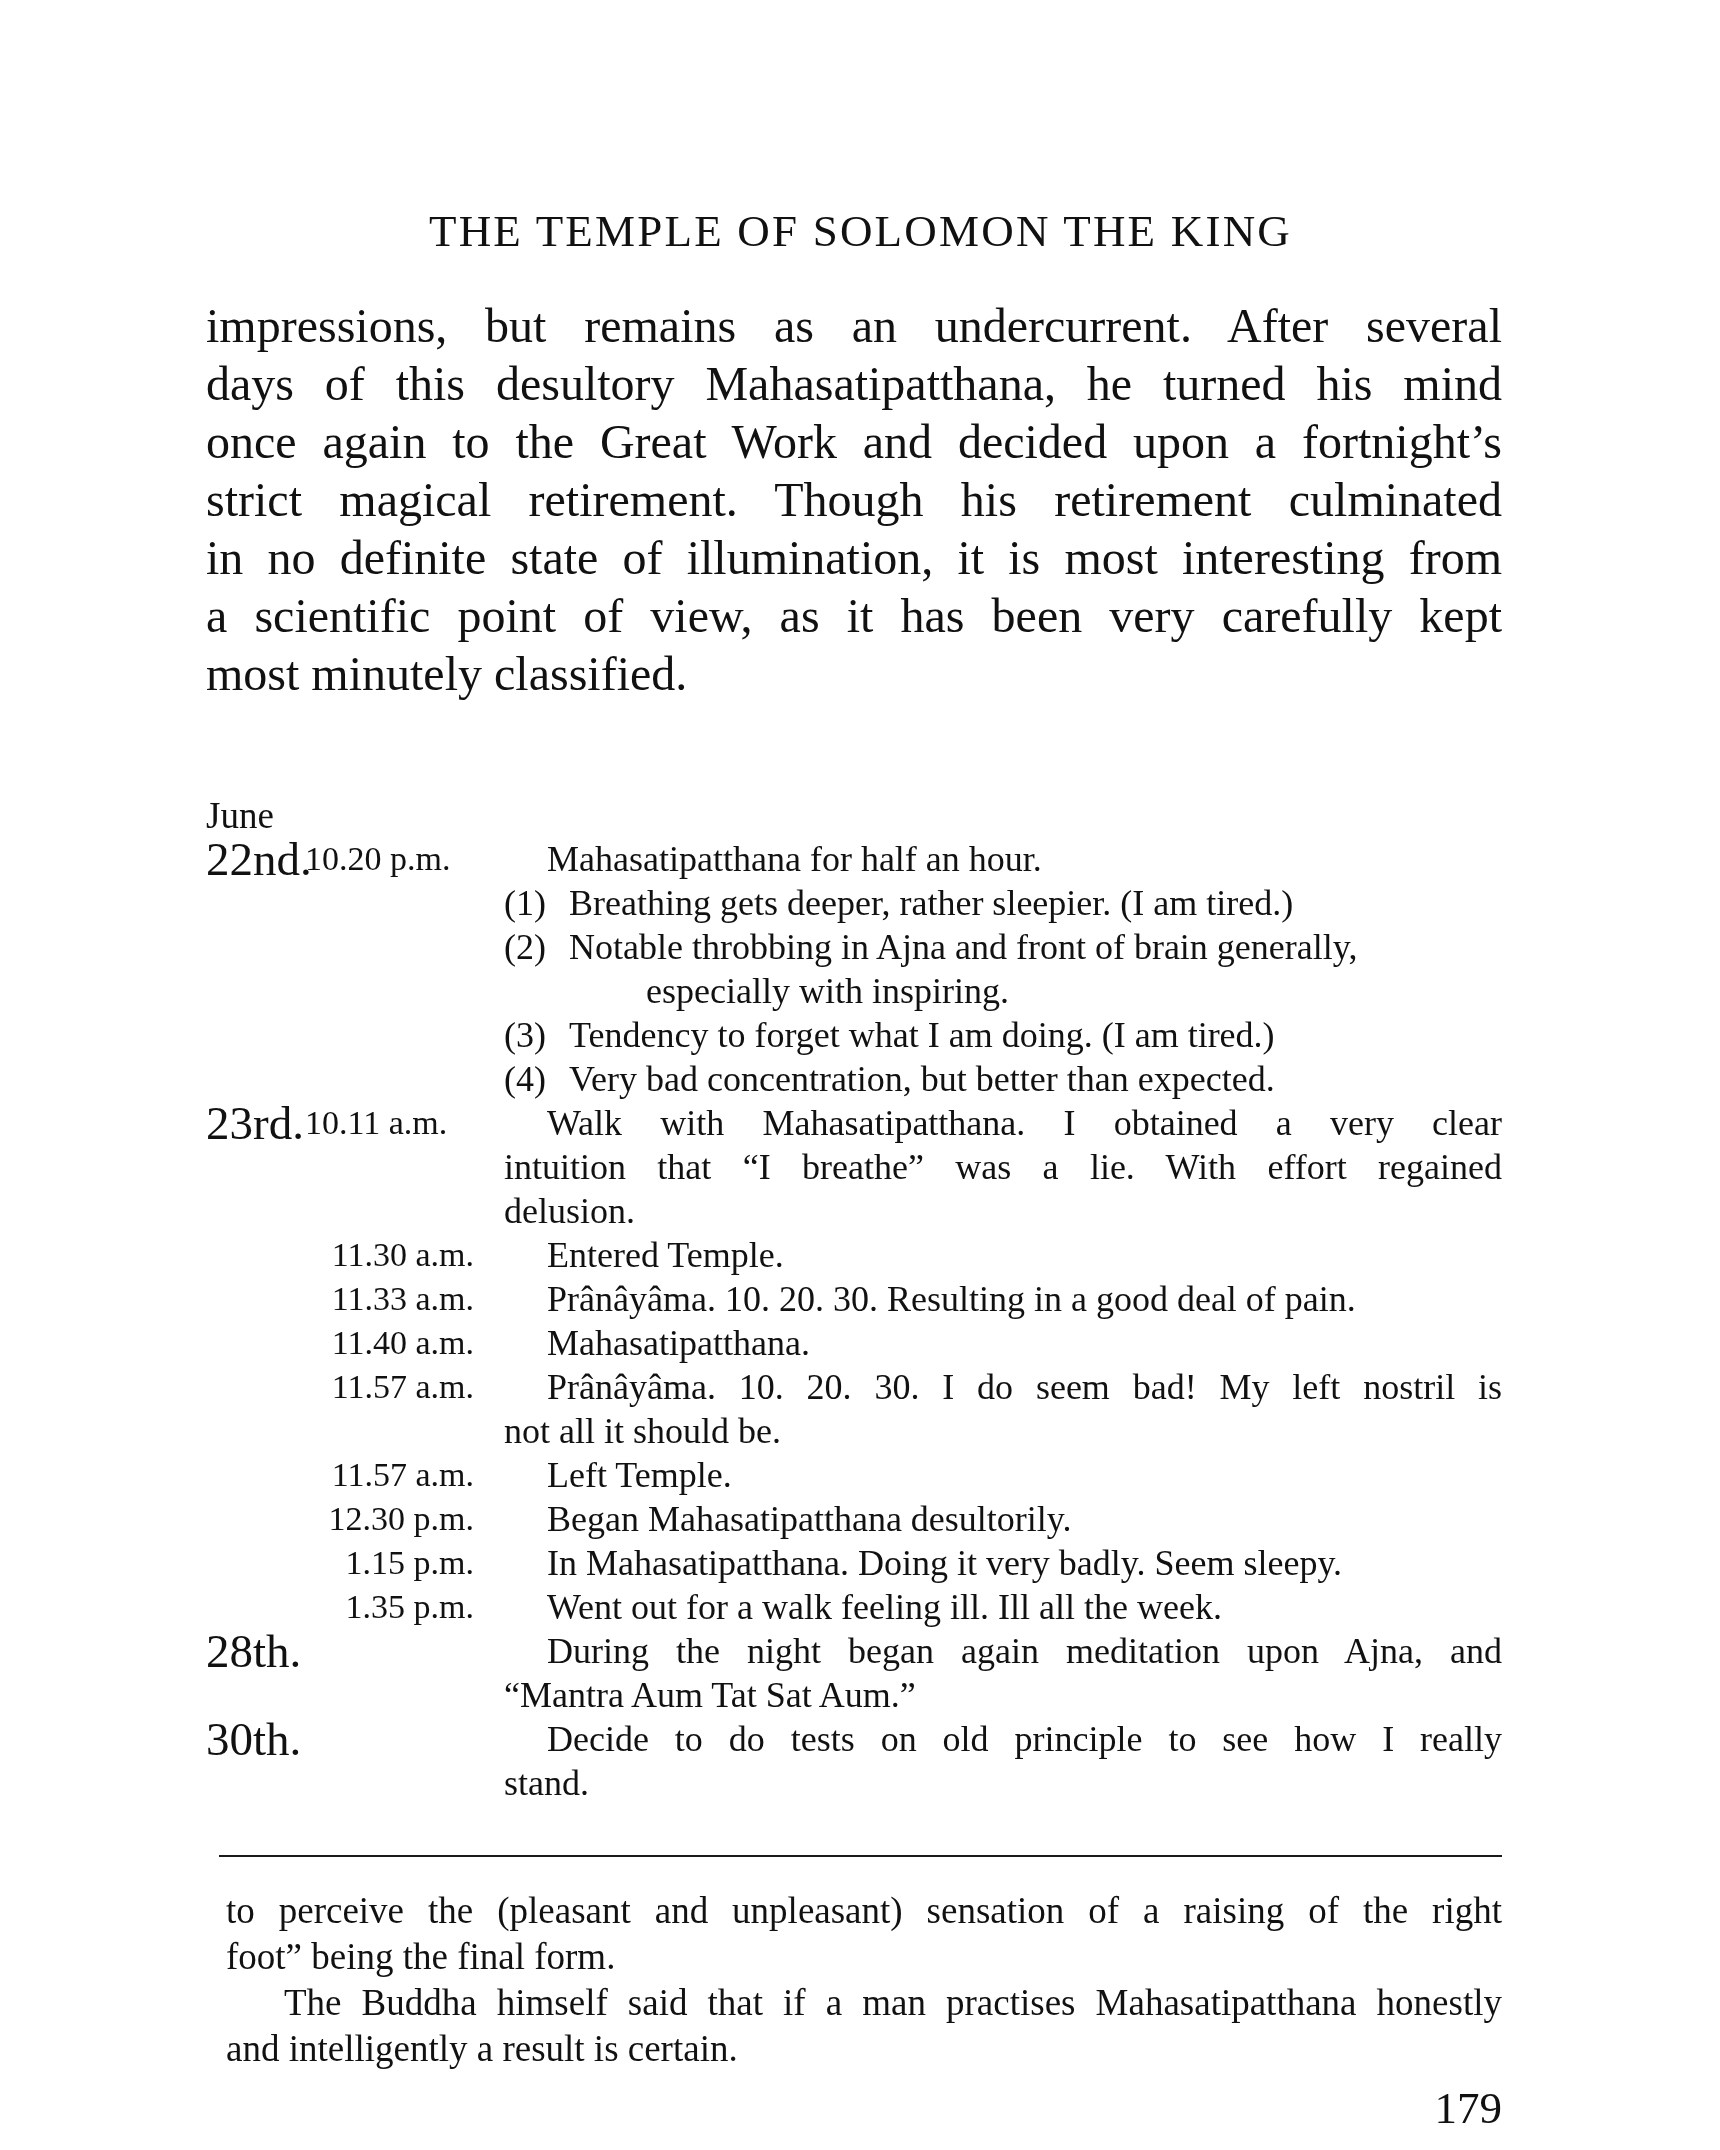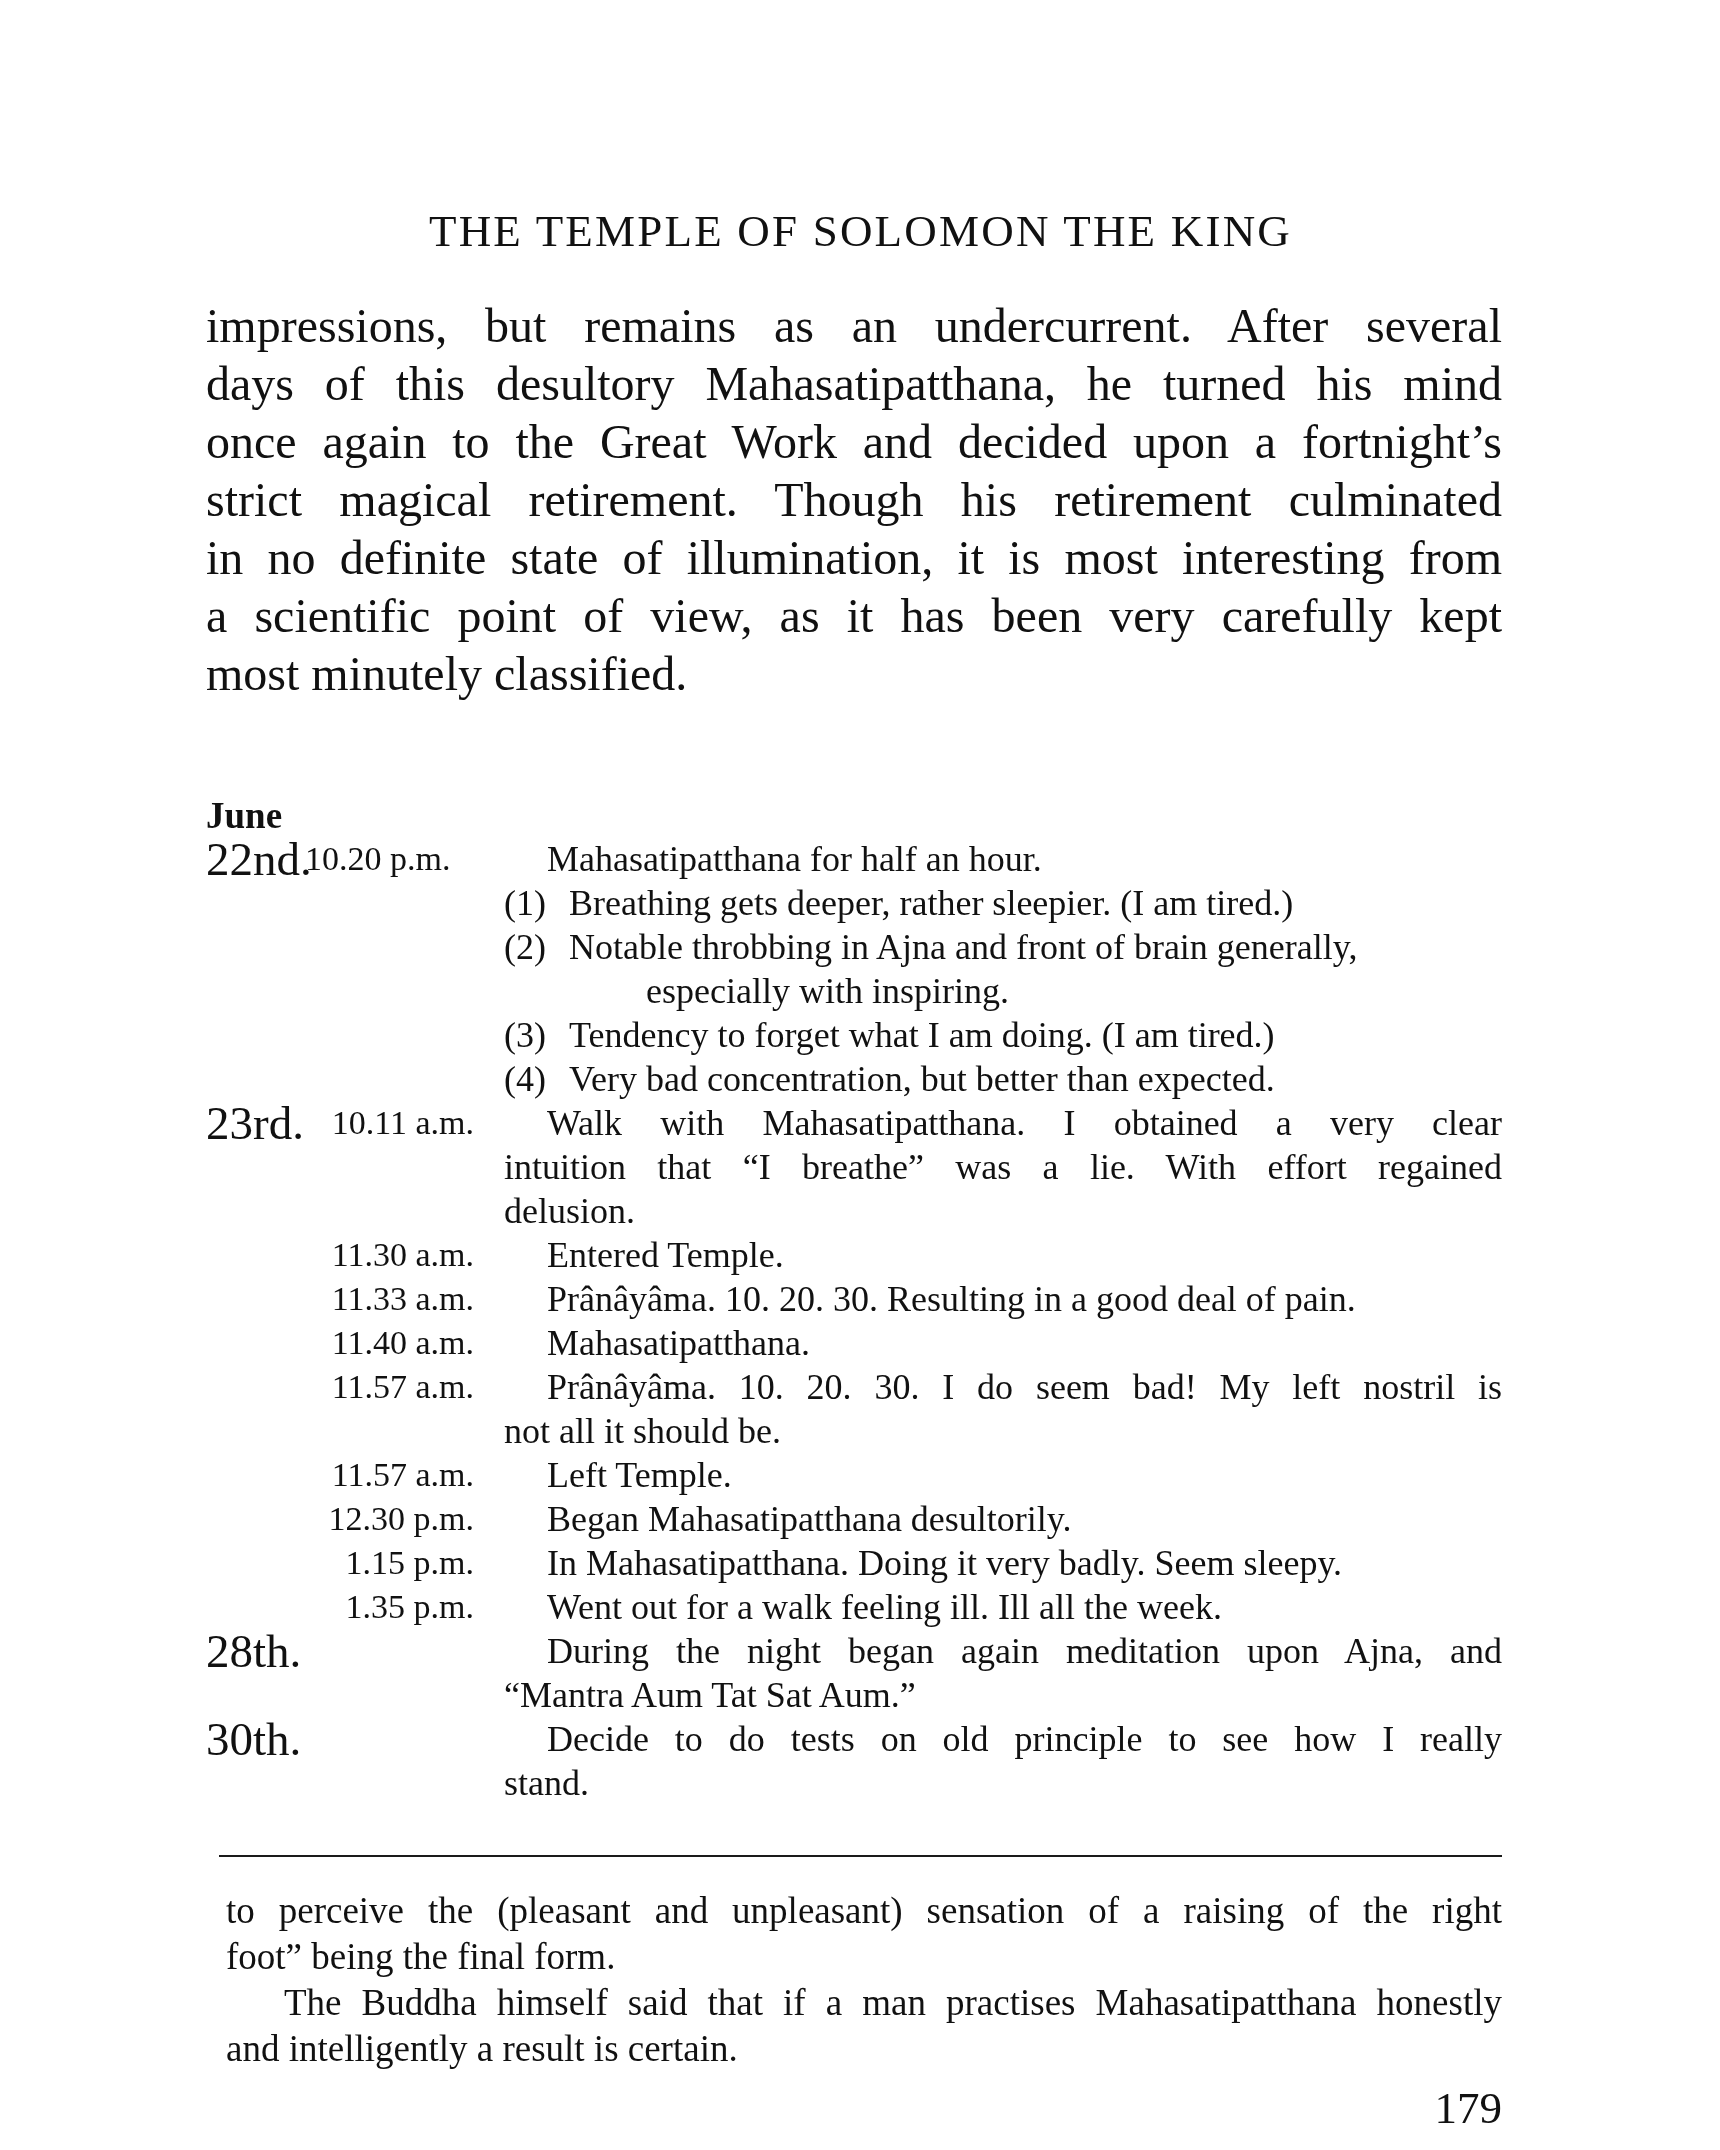--- a/index.html
+++ b/index.html
@@ -17,7 +17,7 @@
   .body-para span.line.last { text-align-last: left; }
 
   .journal { position: absolute; left: 206px; top: 794px; width: 1296px; font-size: 35px; }
-  .journal .month { height: 43px; line-height: 43px; font-size: 37px; font-weight: bold; }
+  .journal .month { height: 43px; line-height: 43px; font-size: 37px; }
   .row { position: relative; display: flex; align-items: flex-start; }
   .row .date { width: 99px; flex: none; font-size: 47px; line-height: 44px; }
   .row .time { width: 169px; flex: none; text-align: right; font-size: 34px; line-height: 44px; padding-right: 0; }

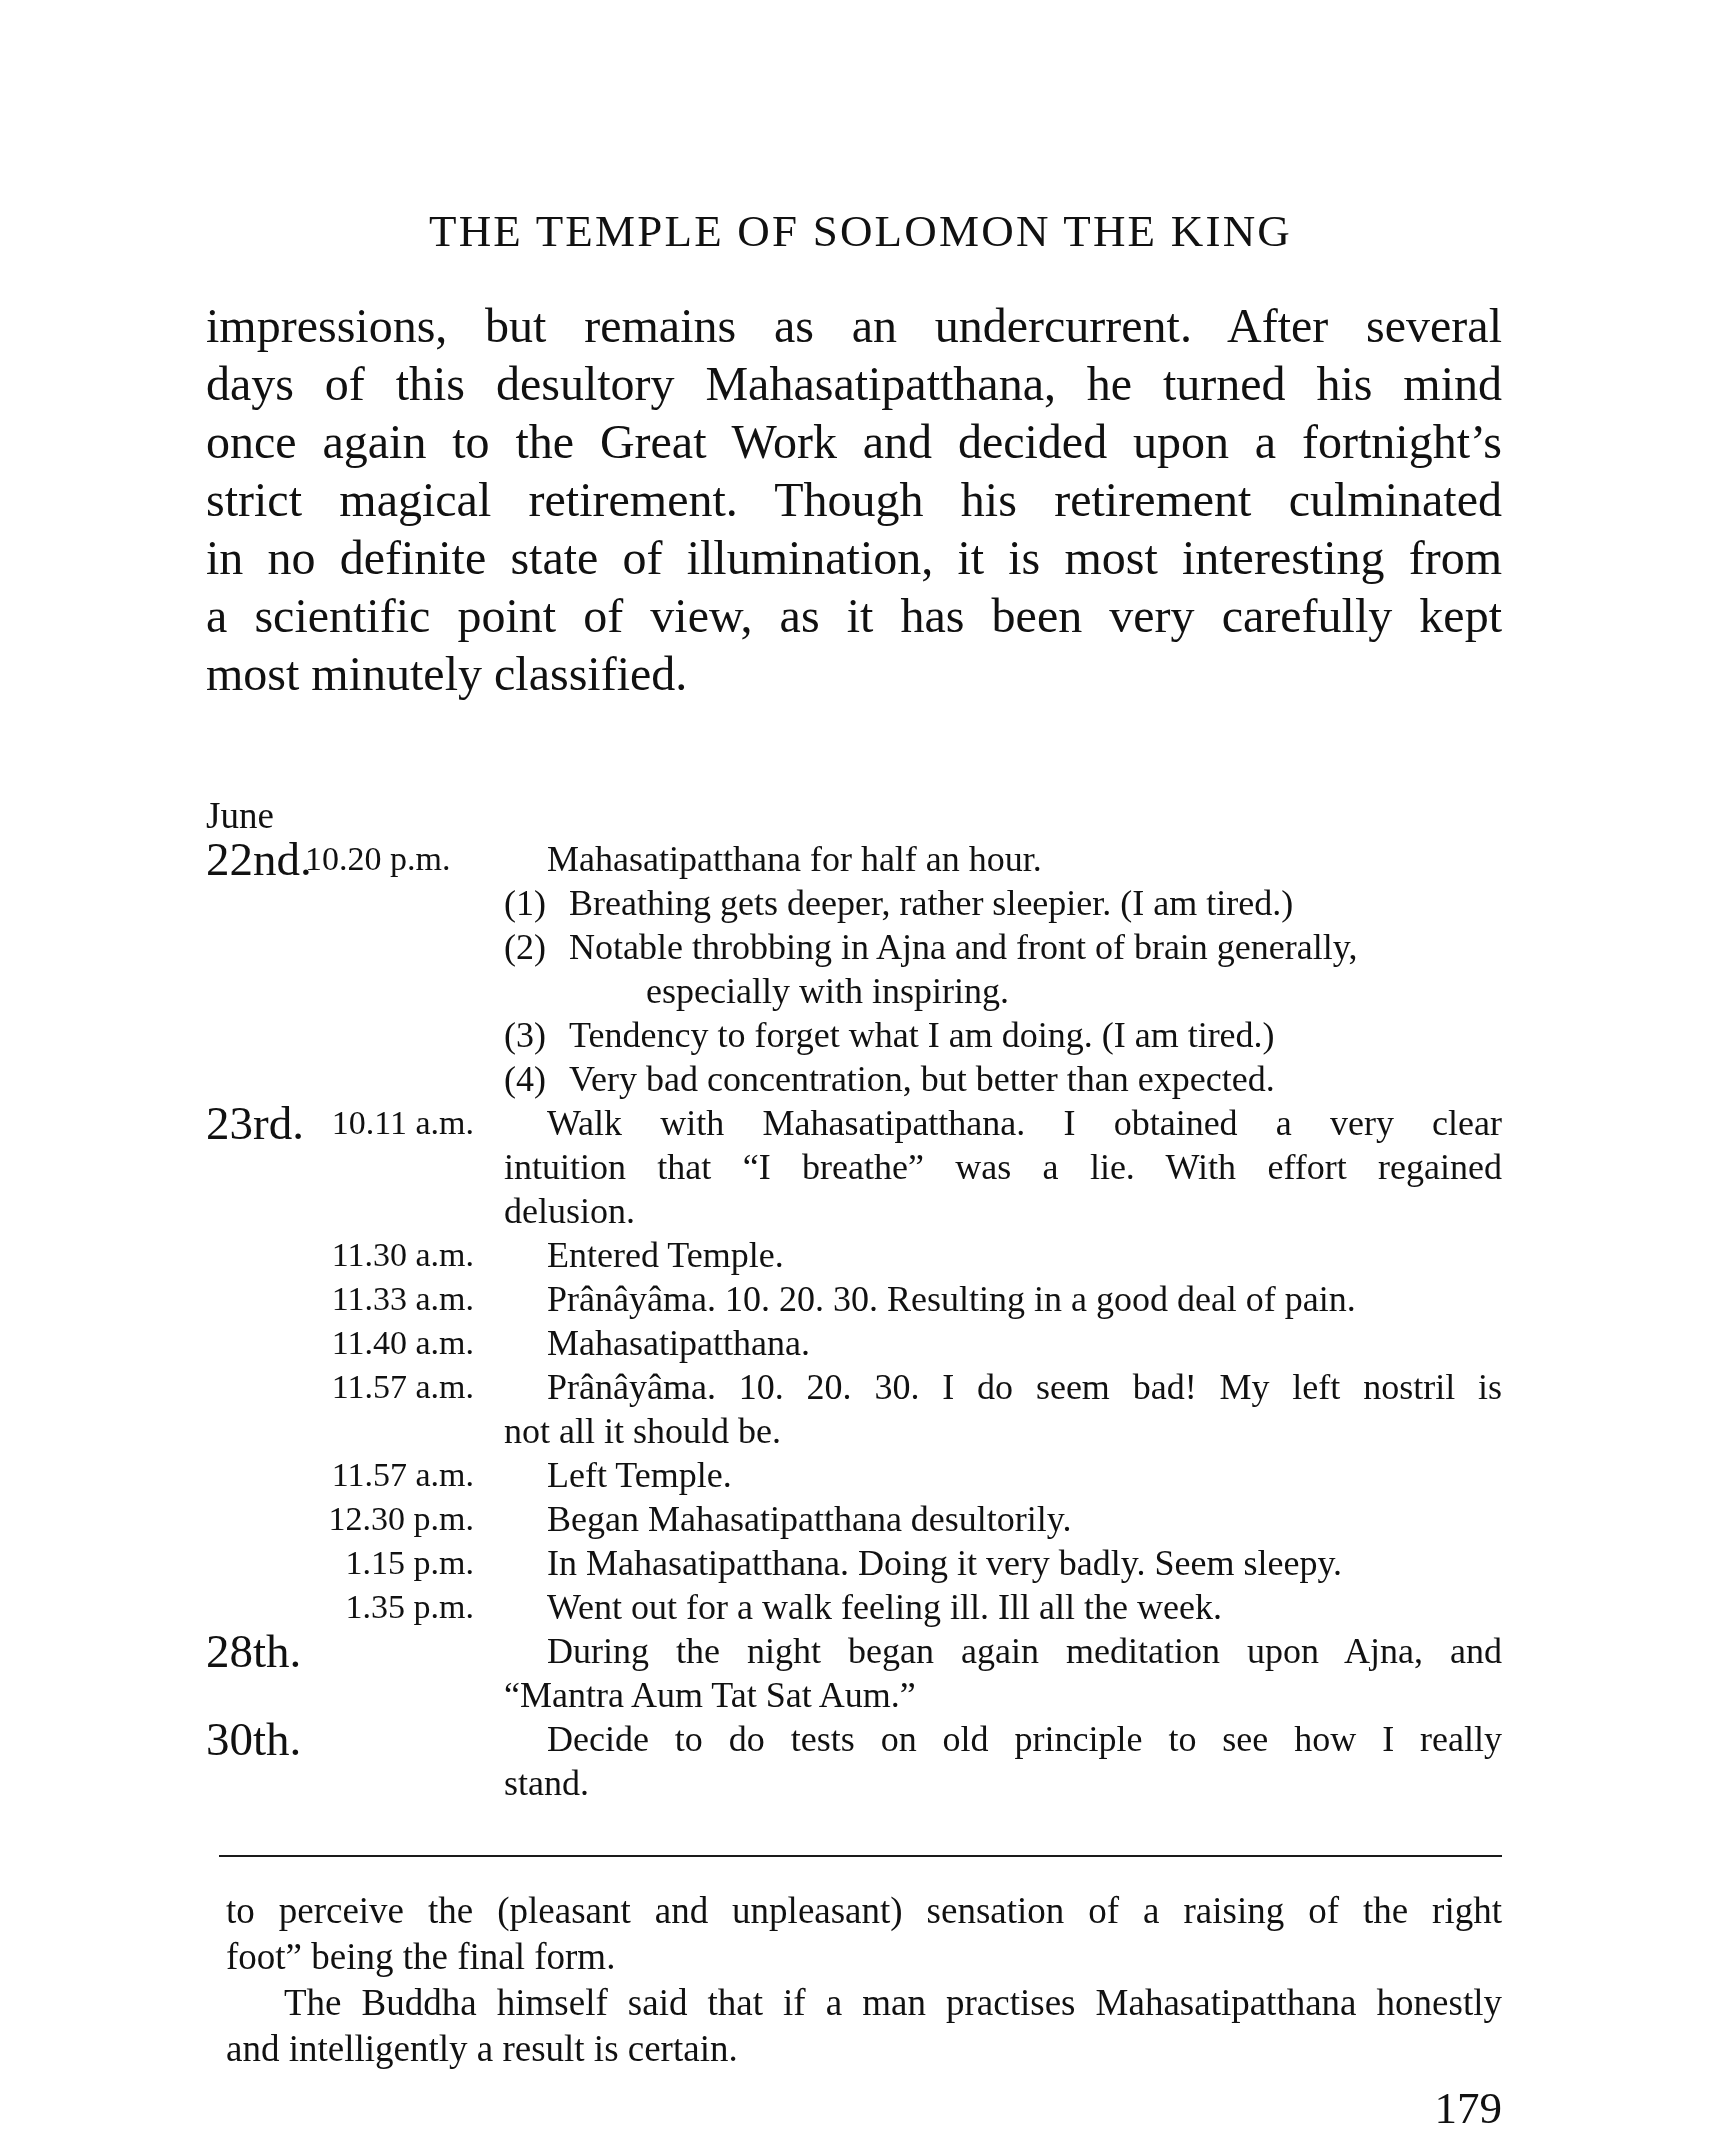--- a/index.html
+++ b/index.html
@@ -77,7 +77,7 @@
 
     <div class="row">
       <div class="date">23rd.</div>
-      <div class="time" style="text-align:right;">10.11 a.m.</div>
+      <div class="time" style="text-align:left;">10.11 a.m.</div>
       <div class="entry">
         <span class="first">Walk with Mahasatipatthana.  I obtained a very clear</span>
         <span class="cont">intuition that “I breathe” was a lie.  With effort regained</span>

